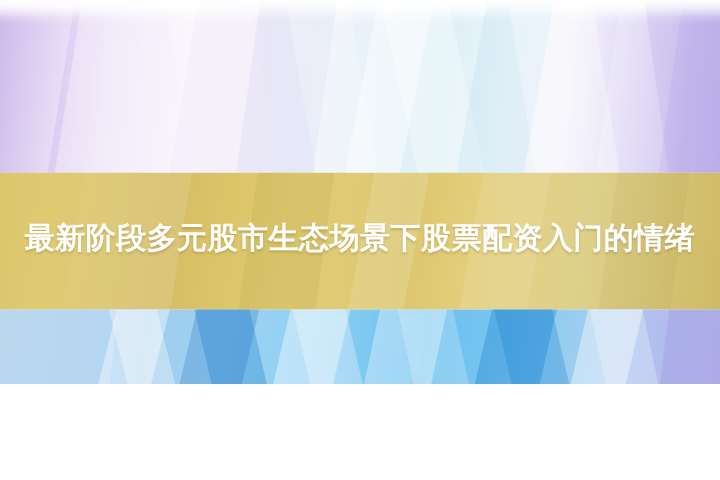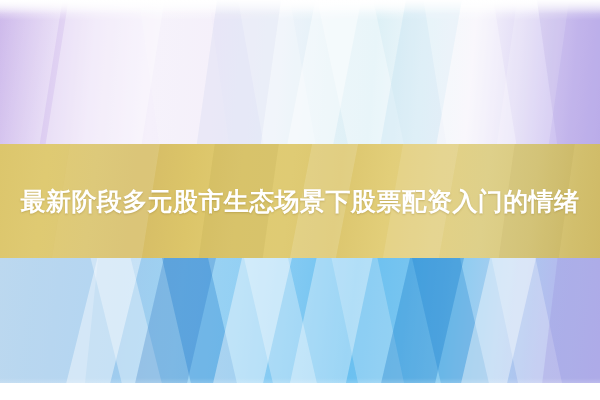--- a/index.html
+++ b/index.html
@@ -10,9 +10,9 @@
   #banner {
     position: relative;
     width: 600px;
-    height: 383px;
+    height: 320px;
     overflow: hidden;
-    font-family: Liberation Sans, sans-serif;
+    font-family: Liberation Mono, monospace;
   }
 
   

